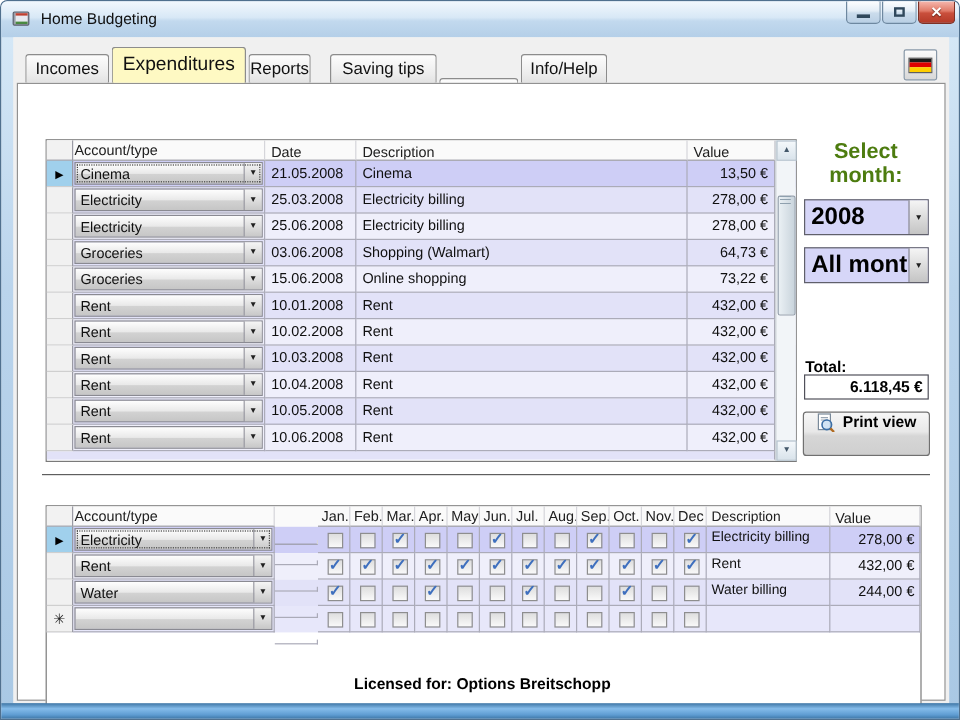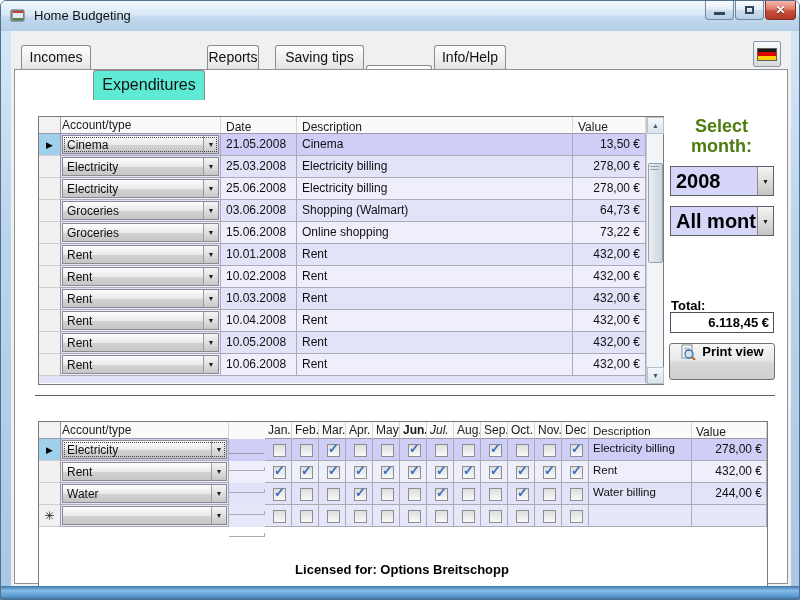--- a/index.html
+++ b/index.html
@@ -22,7 +22,7 @@
   #content { position:absolute; left:10px; top:30px; width:780px; height:555px; background:#F0F0F0; }
   #tabpage { position:absolute; left:3px; top:38px; width:774px; height:515px; background:#FFFFFF; border:1px solid #919191; }
   .tab { position:absolute; background:linear-gradient(180deg,#FDFDFD,#ECECEC 70%,#E2E2E2); border:1px solid #8C8C8C; border-bottom:none; border-radius:3px 3px 0 0; display:flex; align-items:flex-end; justify-content:center; font-size:14px; color:#111; padding-bottom:4px; }
-  .tab.active { background:#5eead4; z-index:5; font-size:16px; height:30px !important; top:8px !important; padding-bottom:6px;margin-top:31px; }
+  .tab.active { background:#fef9c3; z-index:5; font-size:16px; height:30px !important; top:8px !important; padding-bottom:6px; }
   #tab-0 { left:10px;  top:14px; width:70px;  height:24px; }
   #tab-1 { left:82px;  width:112px; }
   #tab-2 { left:196px; top:14px; width:52px;  height:24px; }

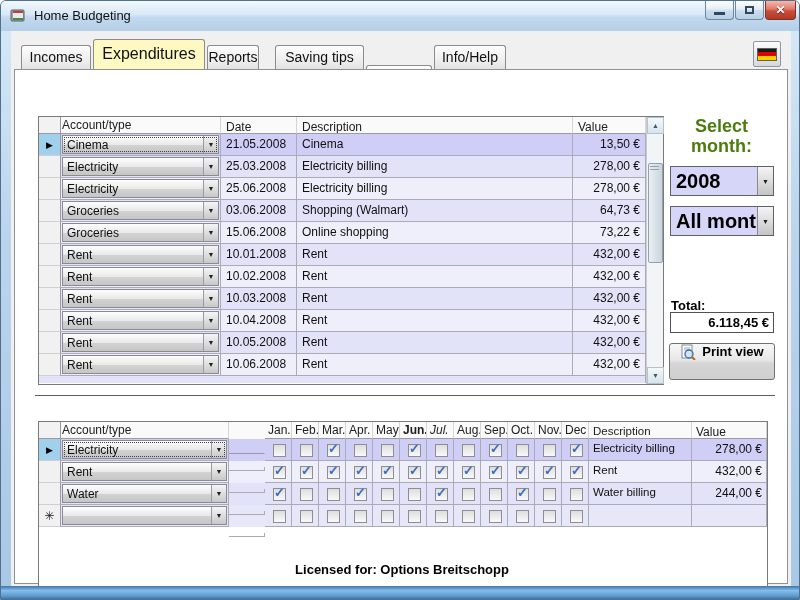--- a/index.html
+++ b/index.html
@@ -321,7 +321,7 @@
             <div class="hcell r-mon" style="padding-left: 3px;">Mar.</div>
             <div class="hcell r-mon" style="padding-left: 3px;">Apr.</div>
             <div class="hcell r-mon" style="padding-left: 3px;">May</div>
-            <div class="hcell r-mon" style="padding-left: 3px; font-weight: bold;">Jun.</div>
+            <div class="hcell r-mon" style="padding-left: 3px;">Jun.</div>
             <div class="hcell r-mon" style="padding-left: 3px; font-style: italic;">Jul.</div>
             <div class="hcell r-mon" style="padding-left: 3px;">Aug.</div>
             <div class="hcell r-mon" style="padding-left: 3px;">Sep.</div>

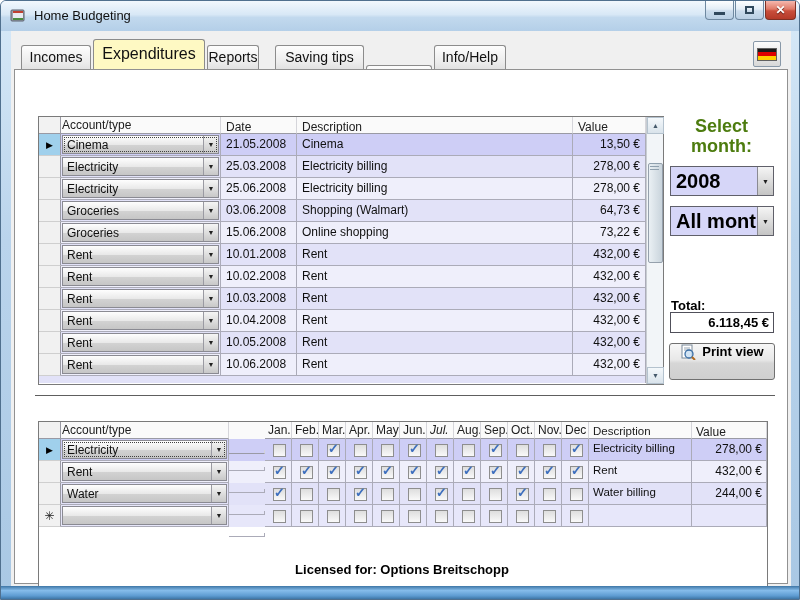--- a/index.html
+++ b/index.html
@@ -322,7 +322,7 @@
             <div class="hcell r-mon" style="padding-left: 3px;">Apr.</div>
             <div class="hcell r-mon" style="padding-left: 3px;">May</div>
             <div class="hcell r-mon" style="padding-left: 3px;">Jun.</div>
-            <div class="hcell r-mon" style="padding-left: 3px; font-style: italic;">Jul.</div>
+            <div class="hcell r-mon" style="padding-left: 3px;">Jul.</div>
             <div class="hcell r-mon" style="padding-left: 3px;">Aug.</div>
             <div class="hcell r-mon" style="padding-left: 3px;">Sep.</div>
             <div class="hcell r-mon" style="padding-left: 3px;">Oct.</div>

